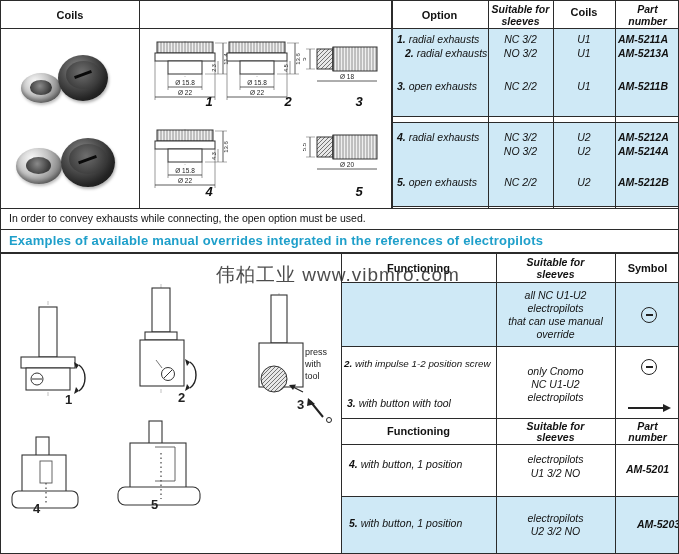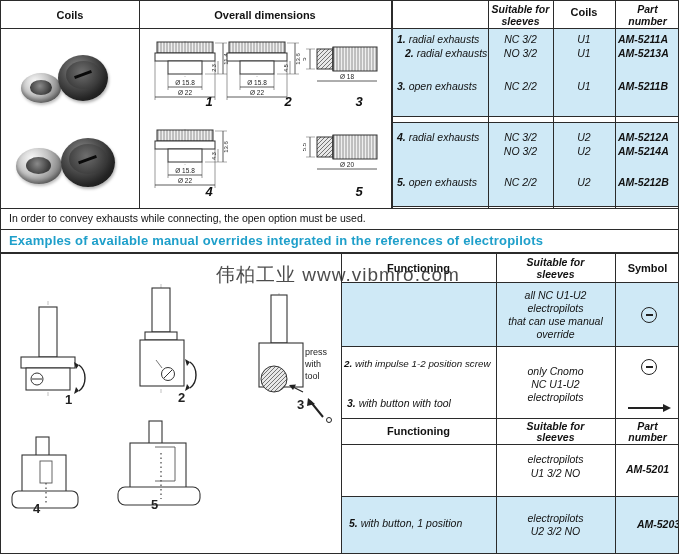--- a/index.html
+++ b/index.html
@@ -89,7 +89,6 @@
   <div class="line" style="left:340px;top:495px;width:339px;height:1px"></div>
 
   <div class="cell" style="left:0;top:0;width:138px;height:27px">Coils</div>
-  <div class="cell" style="left:138px;top:0;width:252px;height:27px">Overall dimensions</div>
   <div class="tl bold center" style="left:487px;top:2px;width:65px;font-size:10.5px">Suitable for</div>
   <div class="tl bold center" style="left:487px;top:14px;width:65px;font-size:10.5px">sleeves</div>
   <div class="cell" style="left:552px;top:0;width:62px;height:22px">Coils</div>

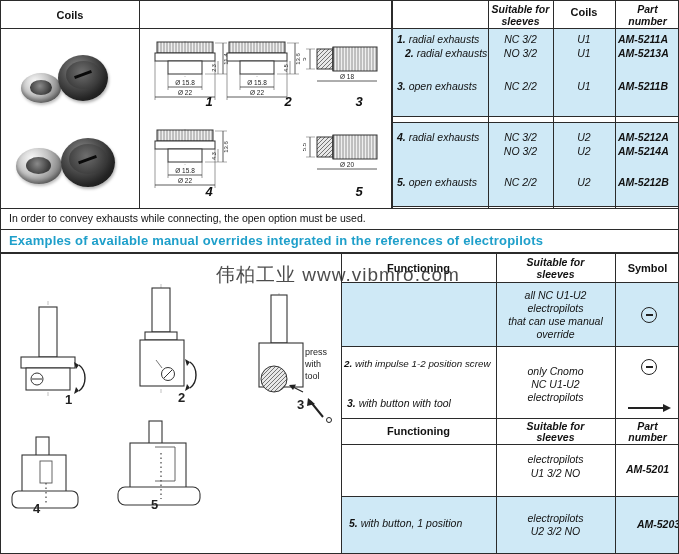--- a/index.html
+++ b/index.html
@@ -89,6 +89,7 @@
   <div class="line" style="left:340px;top:495px;width:339px;height:1px"></div>
 
   <div class="cell" style="left:0;top:0;width:138px;height:27px">Coils</div>
+  <div class="cell" style="left:390px;top:0;width:97px;height:27px">Option</div>
   <div class="tl bold center" style="left:487px;top:2px;width:65px;font-size:10.5px">Suitable for</div>
   <div class="tl bold center" style="left:487px;top:14px;width:65px;font-size:10.5px">sleeves</div>
   <div class="cell" style="left:552px;top:0;width:62px;height:22px">Coils</div>

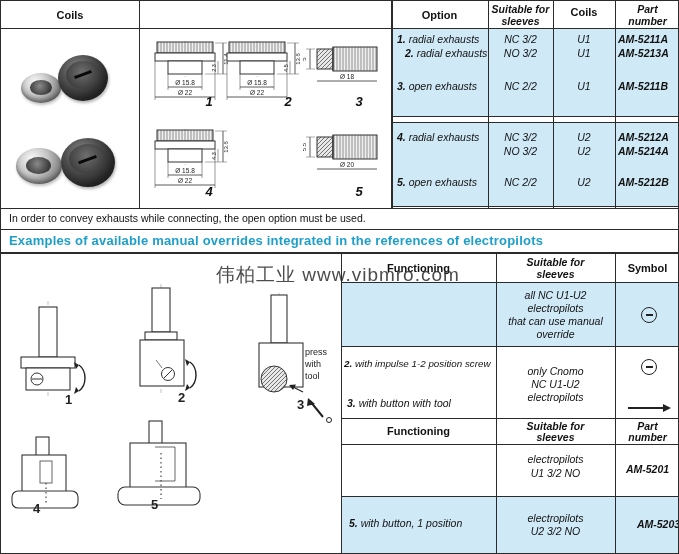--- a/index.html
+++ b/index.html
@@ -261,6 +261,7 @@
   <div class="tl bold center" style="left:614px;top:419px;width:65px">Part</div>
   <div class="tl bold center" style="left:614px;top:430px;width:65px">number</div>
 
+  <div class="tl" style="left:348px;top:457px;width:145px"><b>4.</b> <span>with button, 1 position</span></div>
   <div class="tl center" style="left:495px;top:452px;width:119px">electropilots</div>
   <div class="tl center" style="left:495px;top:466px;width:119px">U1 3/2 NO</div>
   <div class="tl bold center" style="left:614px;top:462px;width:65px">AM-5201</div>

